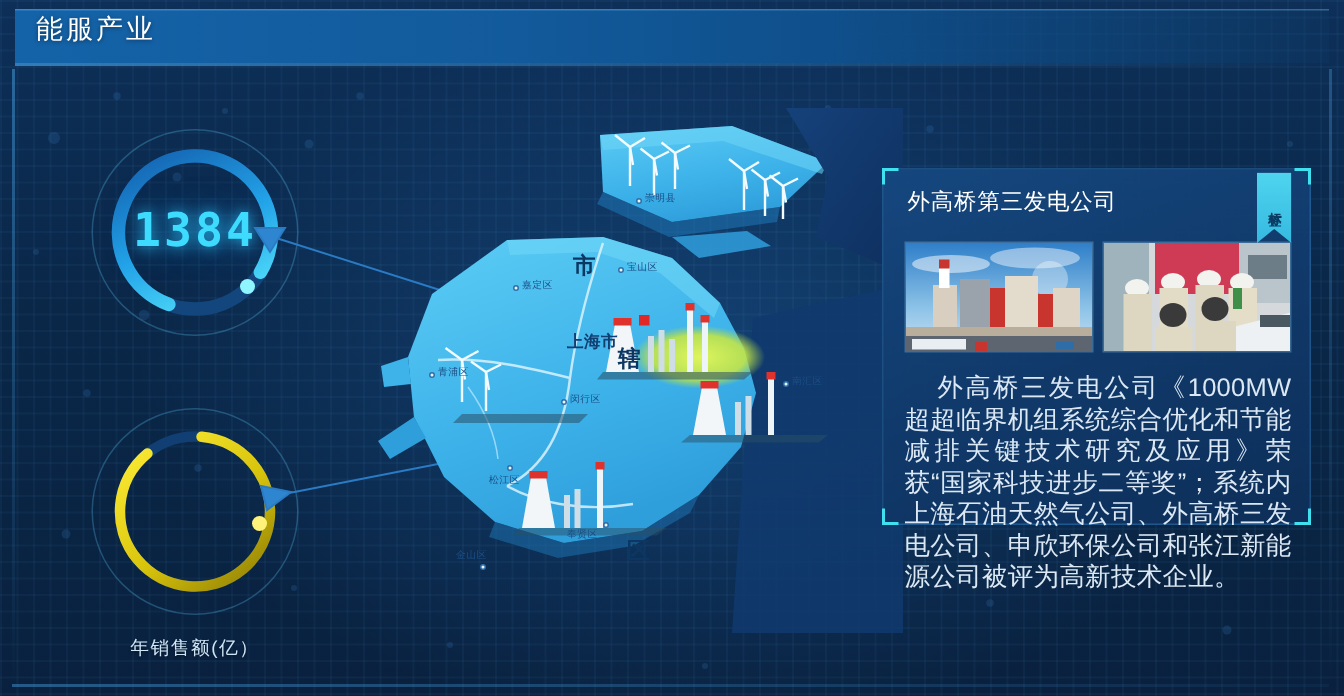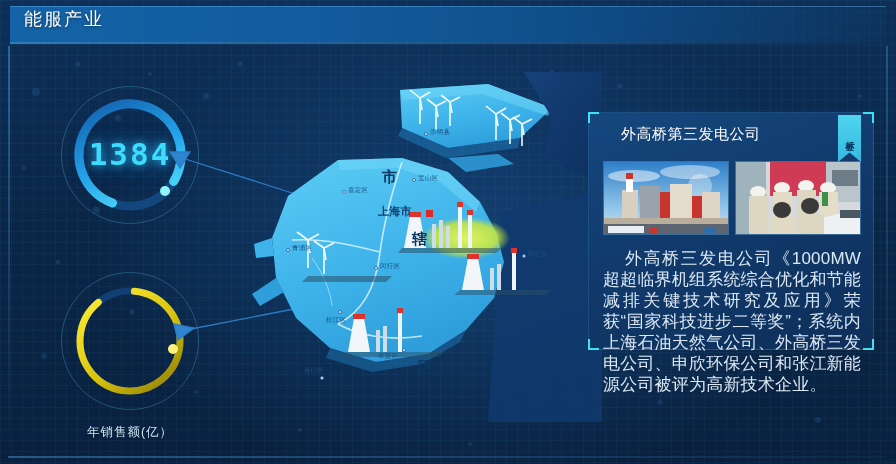--- a/index.html
+++ b/index.html
@@ -108,7 +108,7 @@
   .c-br { right: -1px; bottom: -1px; border-left: none; border-top: none; }
   #panel-title {
     position: absolute; left: 16px; top: 12px;
-    font-size: 15px; color: #ffffff; letter-spacing: .5px; margin-left: 16px;
+    font-size: 15px; color: #ffffff; letter-spacing: .5px;
   }
   #ribbon {
     position: absolute; right: 12px; top: 2px; width: 23px; height: 47px;

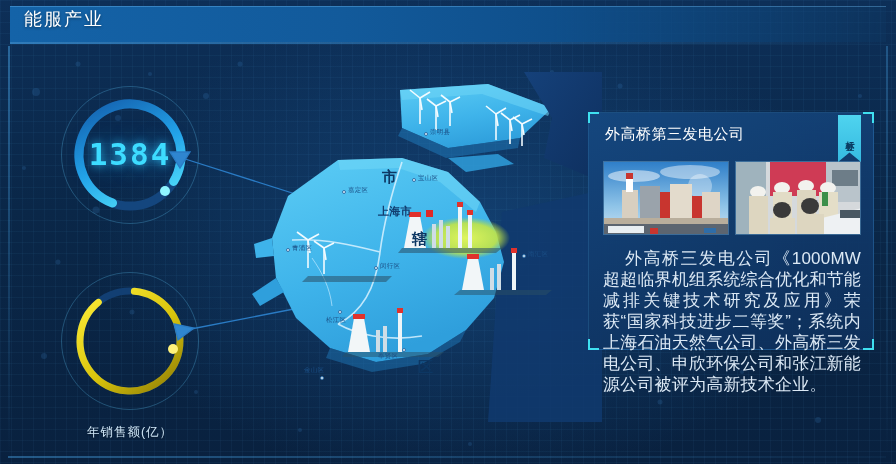--- a/index.html
+++ b/index.html
@@ -352,7 +352,7 @@
     <span class="maplabel huge" style="left:160px;top:168px;">辖</span>
     <span class="maplabel huge" style="left:166px;top:296px;">区</span>
 
-    <span class="maplabel big" style="left:126px;top:142px;text-align:right;">上海市</span>
+    <span class="maplabel big" style="left:126px;top:158px;text-align:right;">上海市</span>
     <span class="mapsq" style="left:174px;top:148px;"></span>
 
     <span class="mapdot" style="left:172px;top:70px;"></span>

